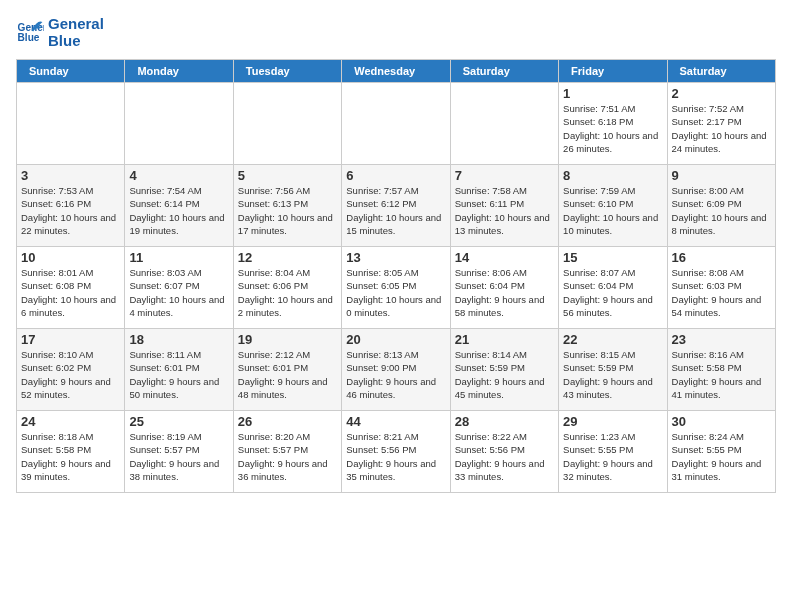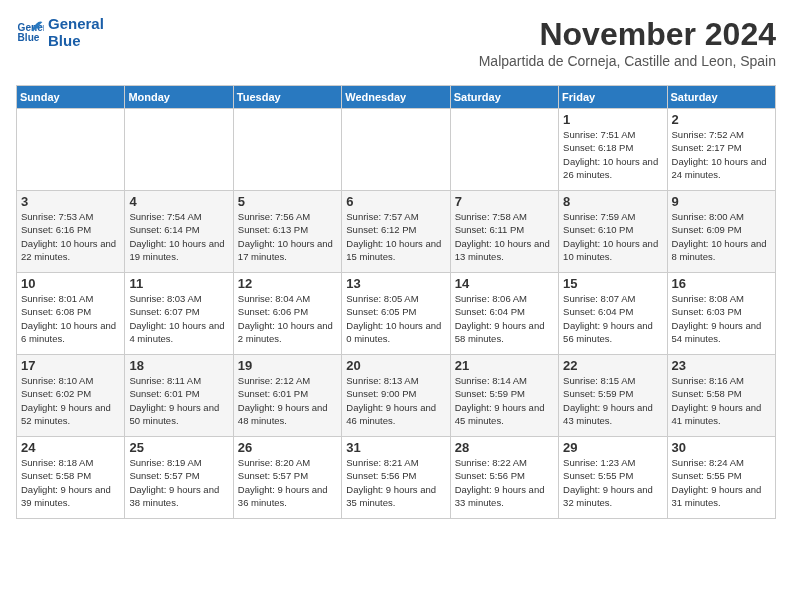--- a/index.html
+++ b/index.html
@@ -95,10 +95,6 @@
       <div style="font-size:15px;font-weight:bold;color:#1a5ea8;line-height:1.1;">Blue</div>
     </div>
   </div>
-  <div class="title-section">
-    <div class="month-title">November 2024</div>
-    <div class="subtitle">Malpartida de Corneja, Castille and Leon, Spain</div>
-  </div>
 </div>
 
 <table>

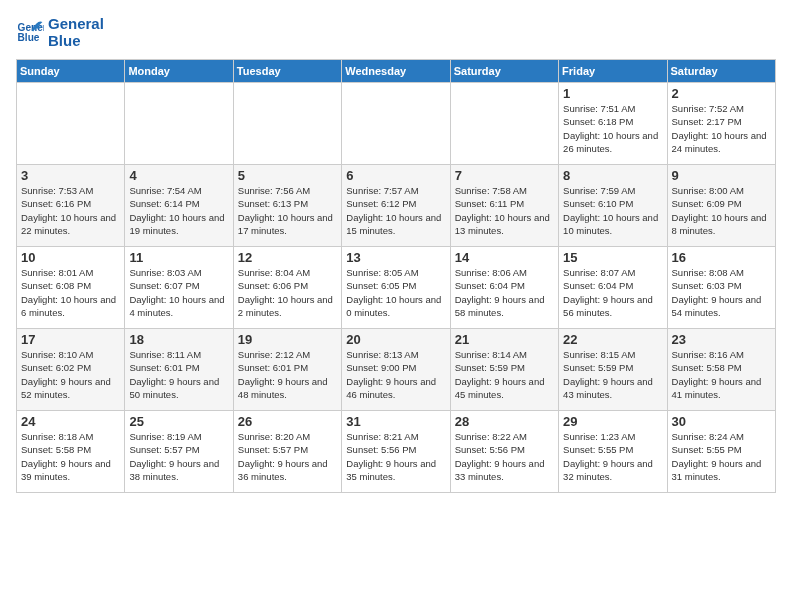--- a/index.html
+++ b/index.html
@@ -50,7 +50,7 @@
       color: #fff;
       font-size: 11px;
       font-weight: bold;
-      padding: 5px 3px;
+      padding: 5px 12px;
       text-align: left;
       border: 1px solid #ccc;
     }

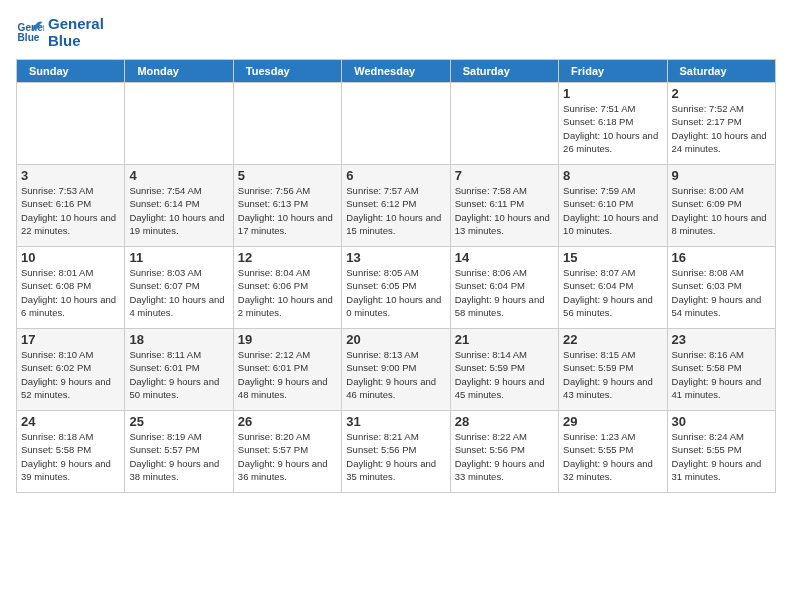--- a/index.html
+++ b/index.html
@@ -281,7 +281,7 @@
           <div class="day-info">Daylight: 9 hours and 36 minutes.</div>
         </td>
         <td>
-          <span class="day-number">31</span>
+          <span class="day-number">44</span>
           <div class="day-info">Sunrise: 8:21 AM</div>
           <div class="day-info">Sunset: 5:56 PM</div>
           <div class="day-info">Daylight: 9 hours and 35 minutes.</div>

